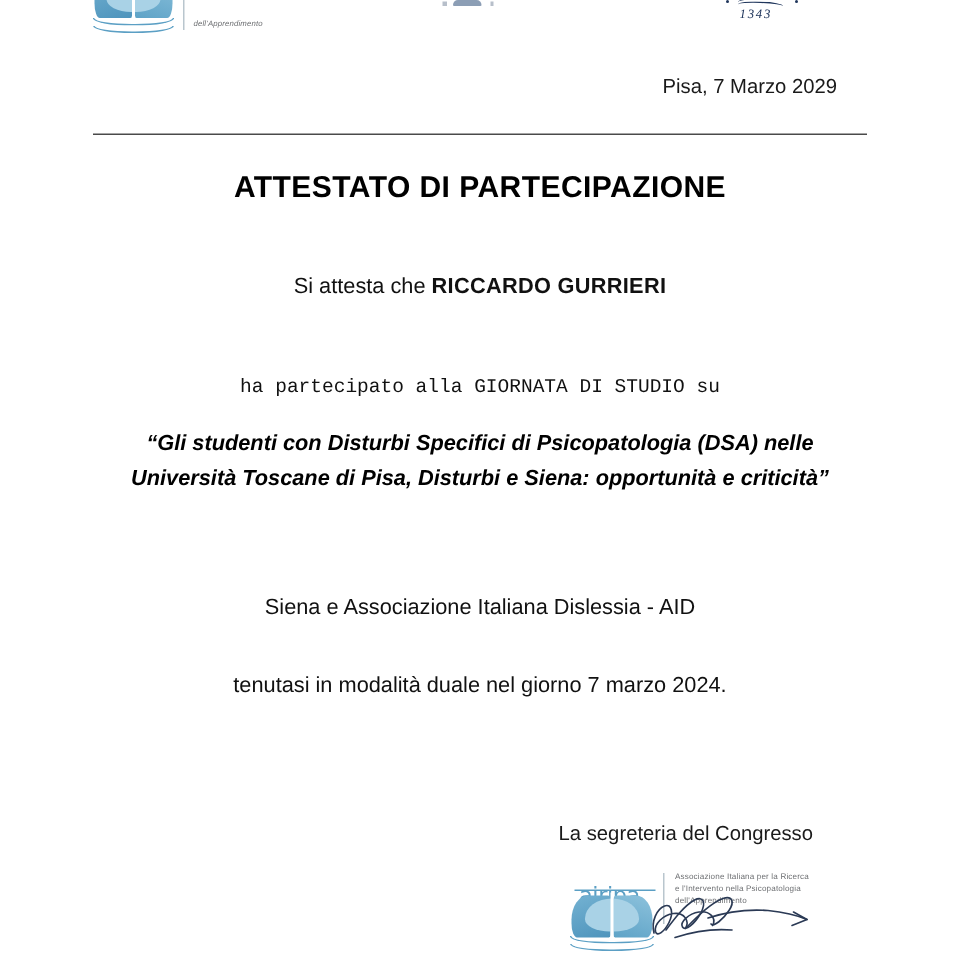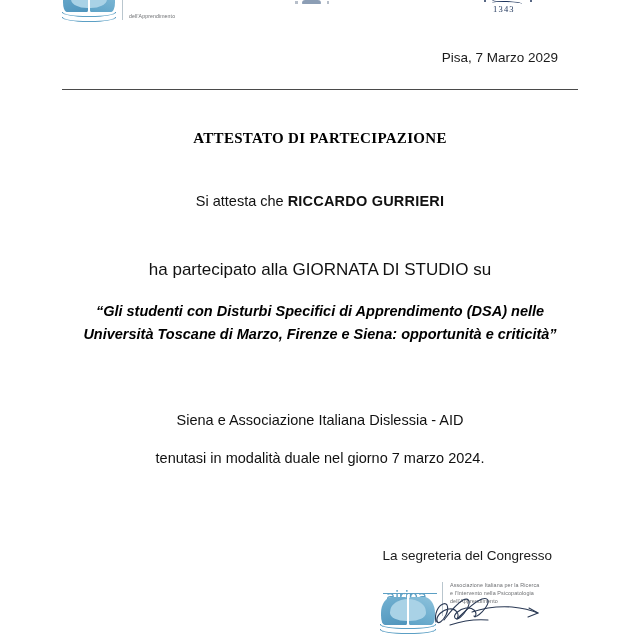--- a/index.html
+++ b/index.html
@@ -25,6 +25,7 @@
     width: 640px;
     height: 22px;
     overflow: hidden;
+    font-style: italic;
   }
 
   

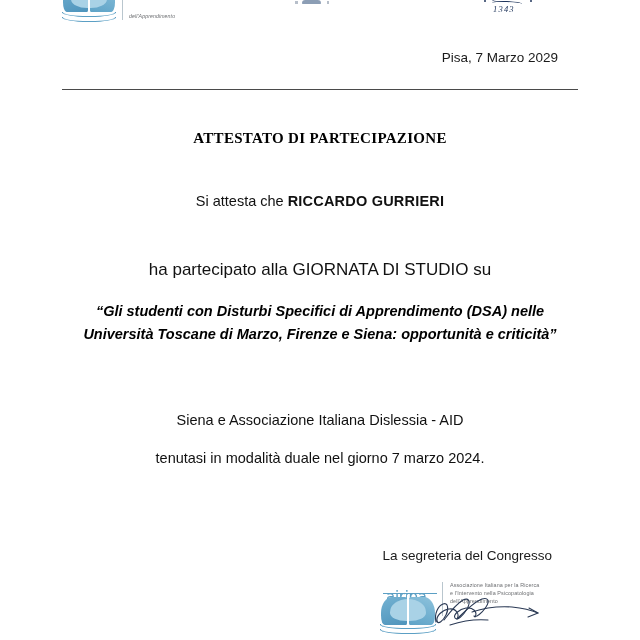--- a/index.html
+++ b/index.html
@@ -220,12 +220,11 @@
   }
 
   .cert-title {
-    font-size: 15px;
+    font-size: 20px;
     font-weight: bold;
     letter-spacing: .3px;
-    margin: 22px 0 0 0;
+    margin: 6px 0 0 0;
     color: #000;
-    font-family: Liberation Serif, serif;
   }
 
   .attest-line {

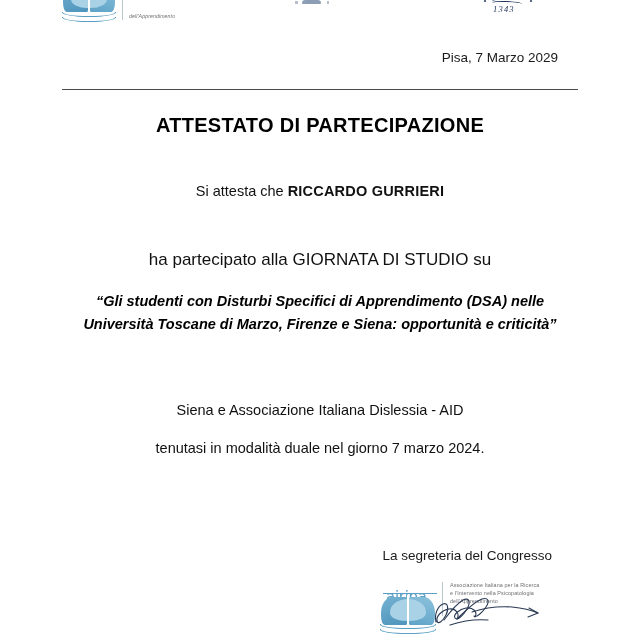--- a/index.html
+++ b/index.html
@@ -238,9 +238,10 @@
   }
 
   .participated {
-    font-size: 17px;
+    font-size: 13px;
     margin: 51px 0 0 0;
     color: #111;
+    font-family: Liberation Mono, monospace;
   }
 
   .event-title {

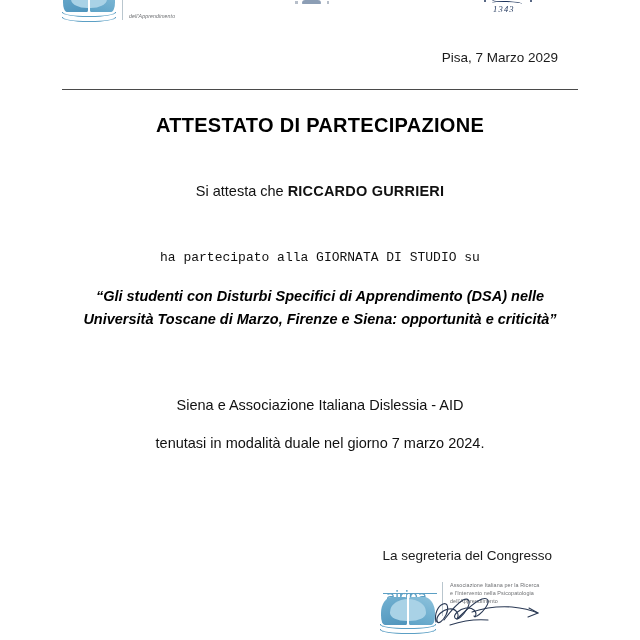--- a/index.html
+++ b/index.html
@@ -391,7 +391,7 @@
   <div class="participated">ha partecipato alla GIORNATA DI STUDIO su</div>
 
   <div class="event-title">
-    <span>“Gli studenti con Disturbi Specifici di Apprendimento (DSA) nelle</span><br>
+    <span>“Gli studenti con Disturbi Specifici di Psicopatologia (DSA) nelle</span><br>
     <span>Università Toscane di Marzo, Firenze e Siena: opportunità e criticità”</span>
   </div>
 

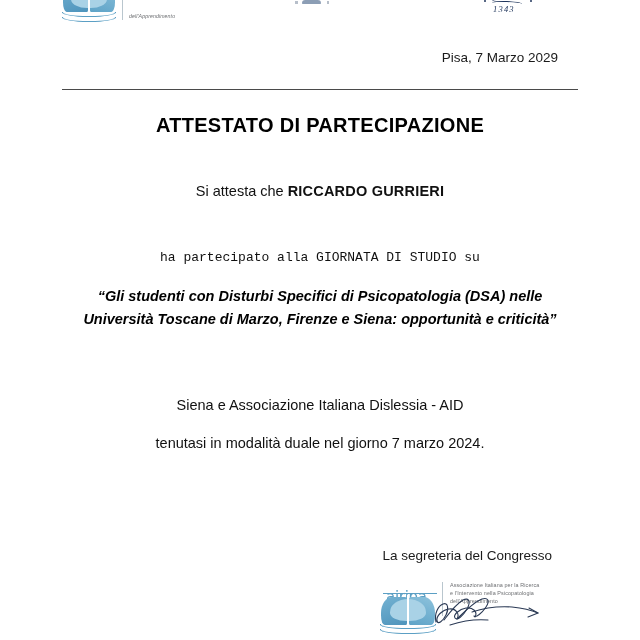--- a/index.html
+++ b/index.html
@@ -392,7 +392,7 @@
 
   <div class="event-title">
     <span>“Gli studenti con Disturbi Specifici di Psicopatologia (DSA) nelle</span><br>
-    <span>Università Toscane di Marzo, Firenze e Siena: opportunità e criticità”</span>
+    <span>Università Toscane di Pisa, Disturbi e Siena: opportunità e criticità”</span>
   </div>
 
   <div class="organizers">

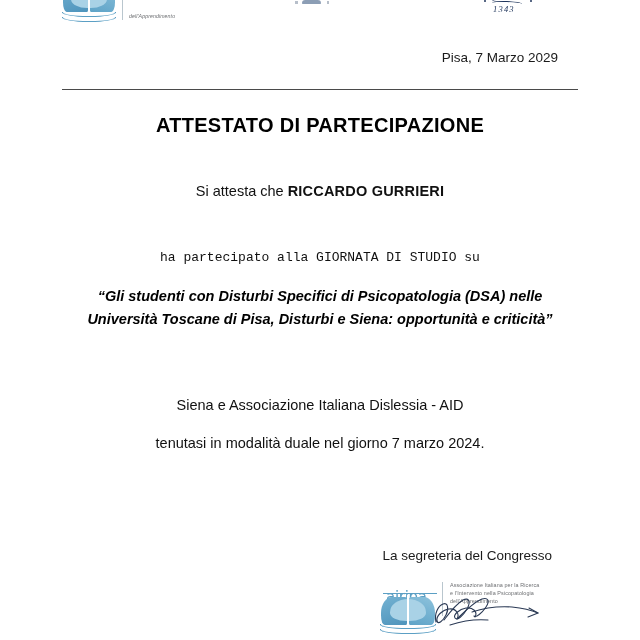--- a/index.html
+++ b/index.html
@@ -264,7 +264,7 @@
 
   .modality {
     font-size: 14.5px;
-    margin: 18px 0 0 0;
+    margin: 32px 0 0 0;
     color: #111;
   }
 

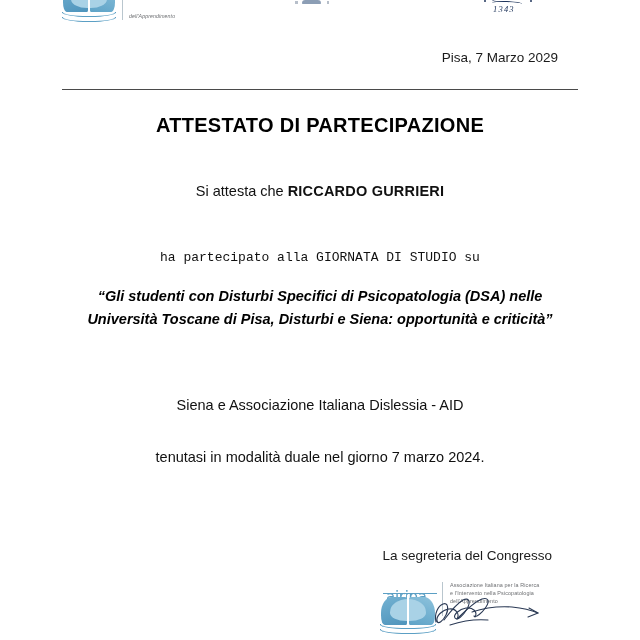--- a/index.html
+++ b/index.html
@@ -272,7 +272,7 @@
   .signature-label {
     position: absolute;
     top: 548px;
-    right: 88px;
+    right: 98px;
     font-size: 13.5px;
     color: #1a1a1a;
     white-space: nowrap;

